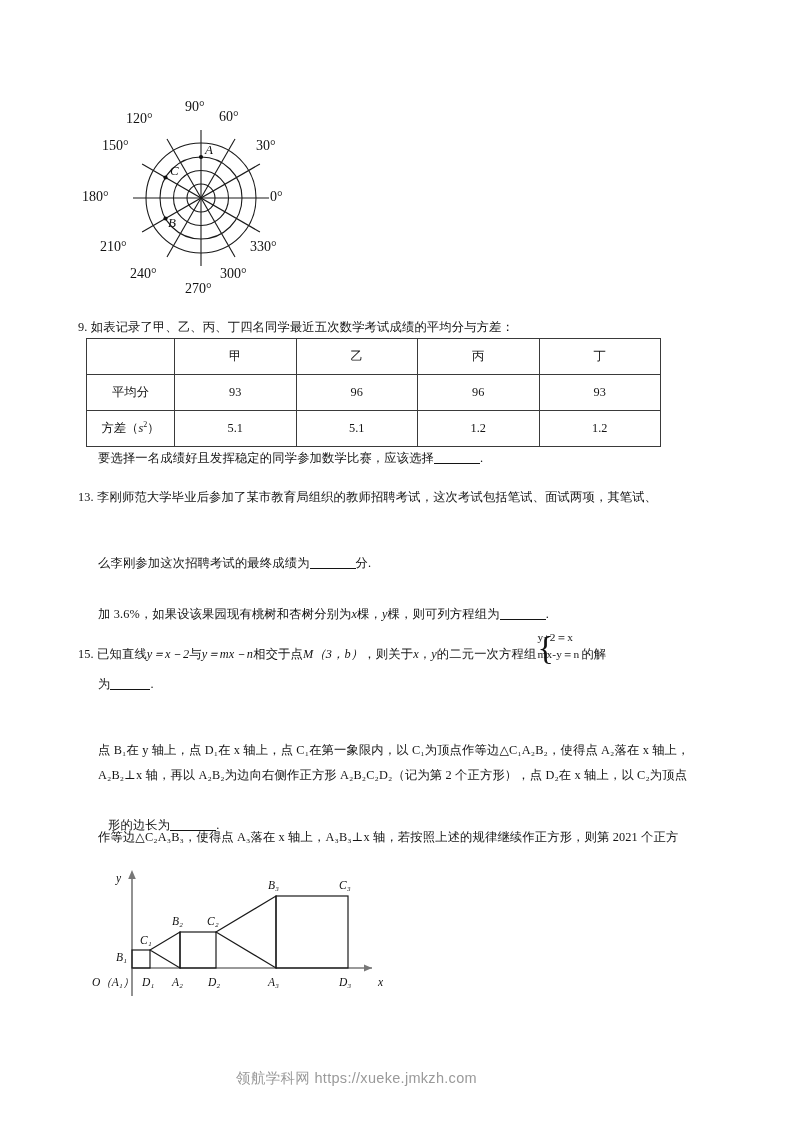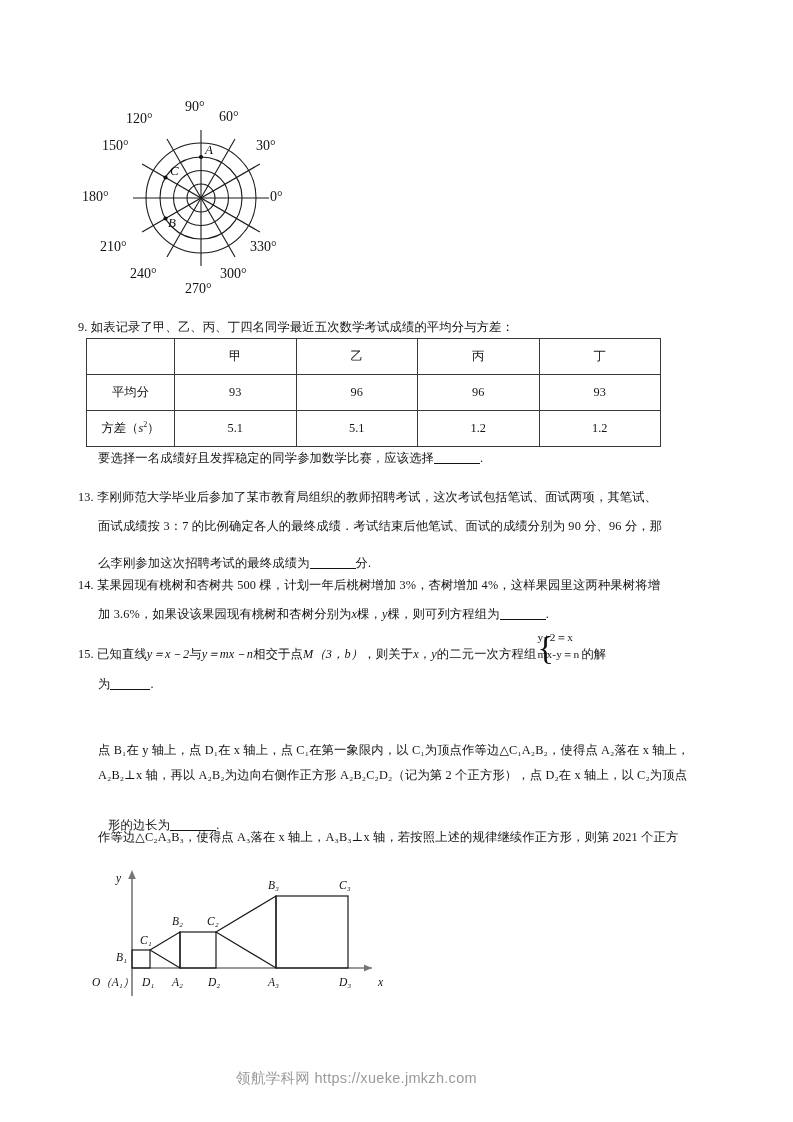--- a/index.html
+++ b/index.html
@@ -219,9 +219,6 @@
     <span>13.</span>
     <span>李刚师范大学毕业后参加了某市教育局组织的教师招聘考试，这次考试包括笔试、面试两项，其笔试、</span>
   </div>
-  <div class="q" style="left:98px; top:513px;">
-    <span>面试成绩按 3：7 的比例确定各人的最终成绩．考试结束后他笔试、面试的成绩分别为 90 分、96 分，那</span>
-  </div>
   <div class="q" style="left:98px; top:542px;margin-top:8px;">
     <span>么李刚参加这次招聘考试的最终成绩为</span><span class="blank"></span><span>分.</span>
   </div>

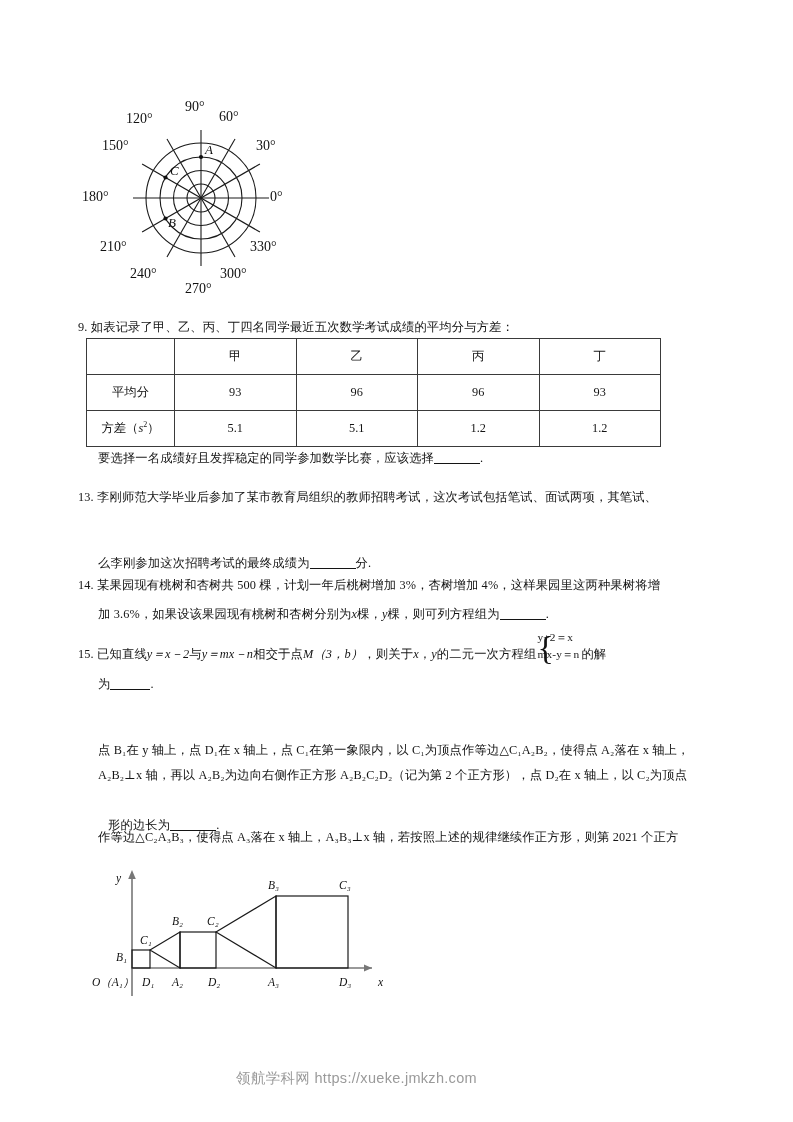--- a/index.html
+++ b/index.html
@@ -223,10 +223,6 @@
     <span>么李刚参加这次招聘考试的最终成绩为</span><span class="blank"></span><span>分.</span>
   </div>
 
-  <div class="q" style="left:78px; top:572px;">
-    <span>14.</span>
-    <span>某果园现有桃树和杏树共 500 棵，计划一年后桃树增加 3%，杏树增加 4%，这样果园里这两种果树将增</span>
-  </div>
   <div class="q" style="left:98px; top:601px;">
     <span>加 3.6%，如果设该果园现有桃树和杏树分别为</span><i class="var">x</i><span>棵，</span><i class="var">y</i><span>棵，则可列方程组为</span><span class="blank"></span><span>.</span>
   </div>

